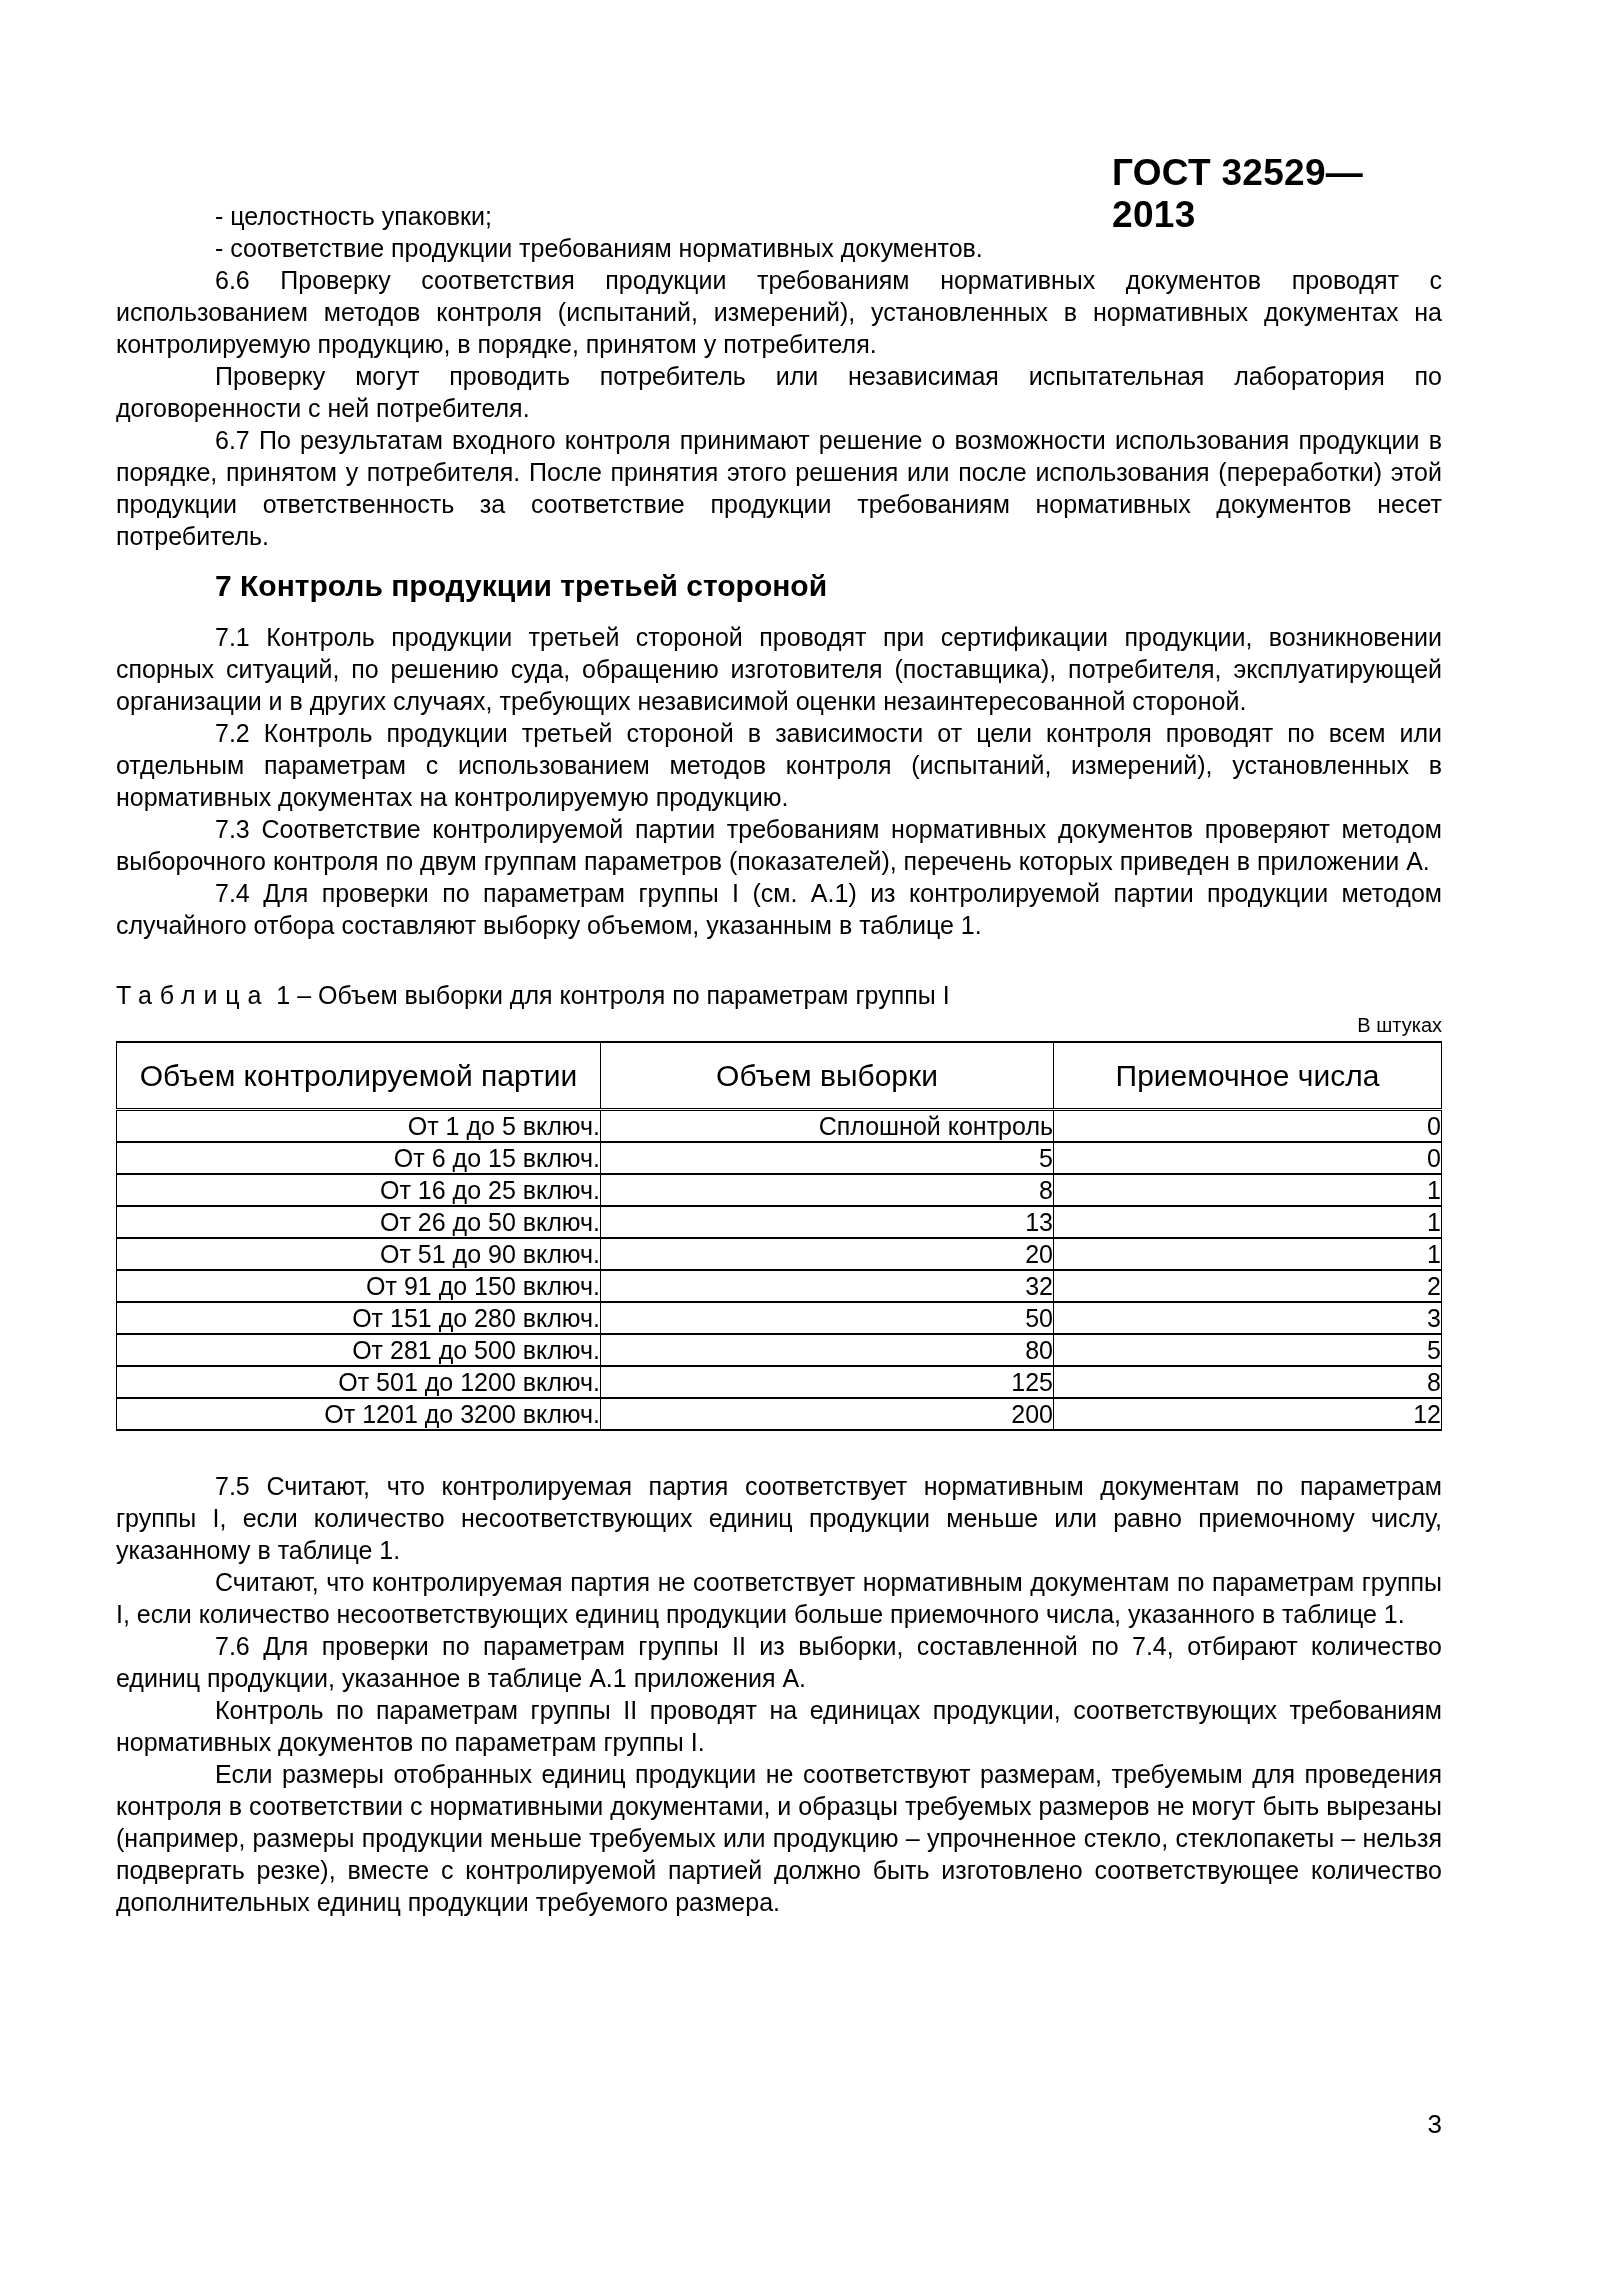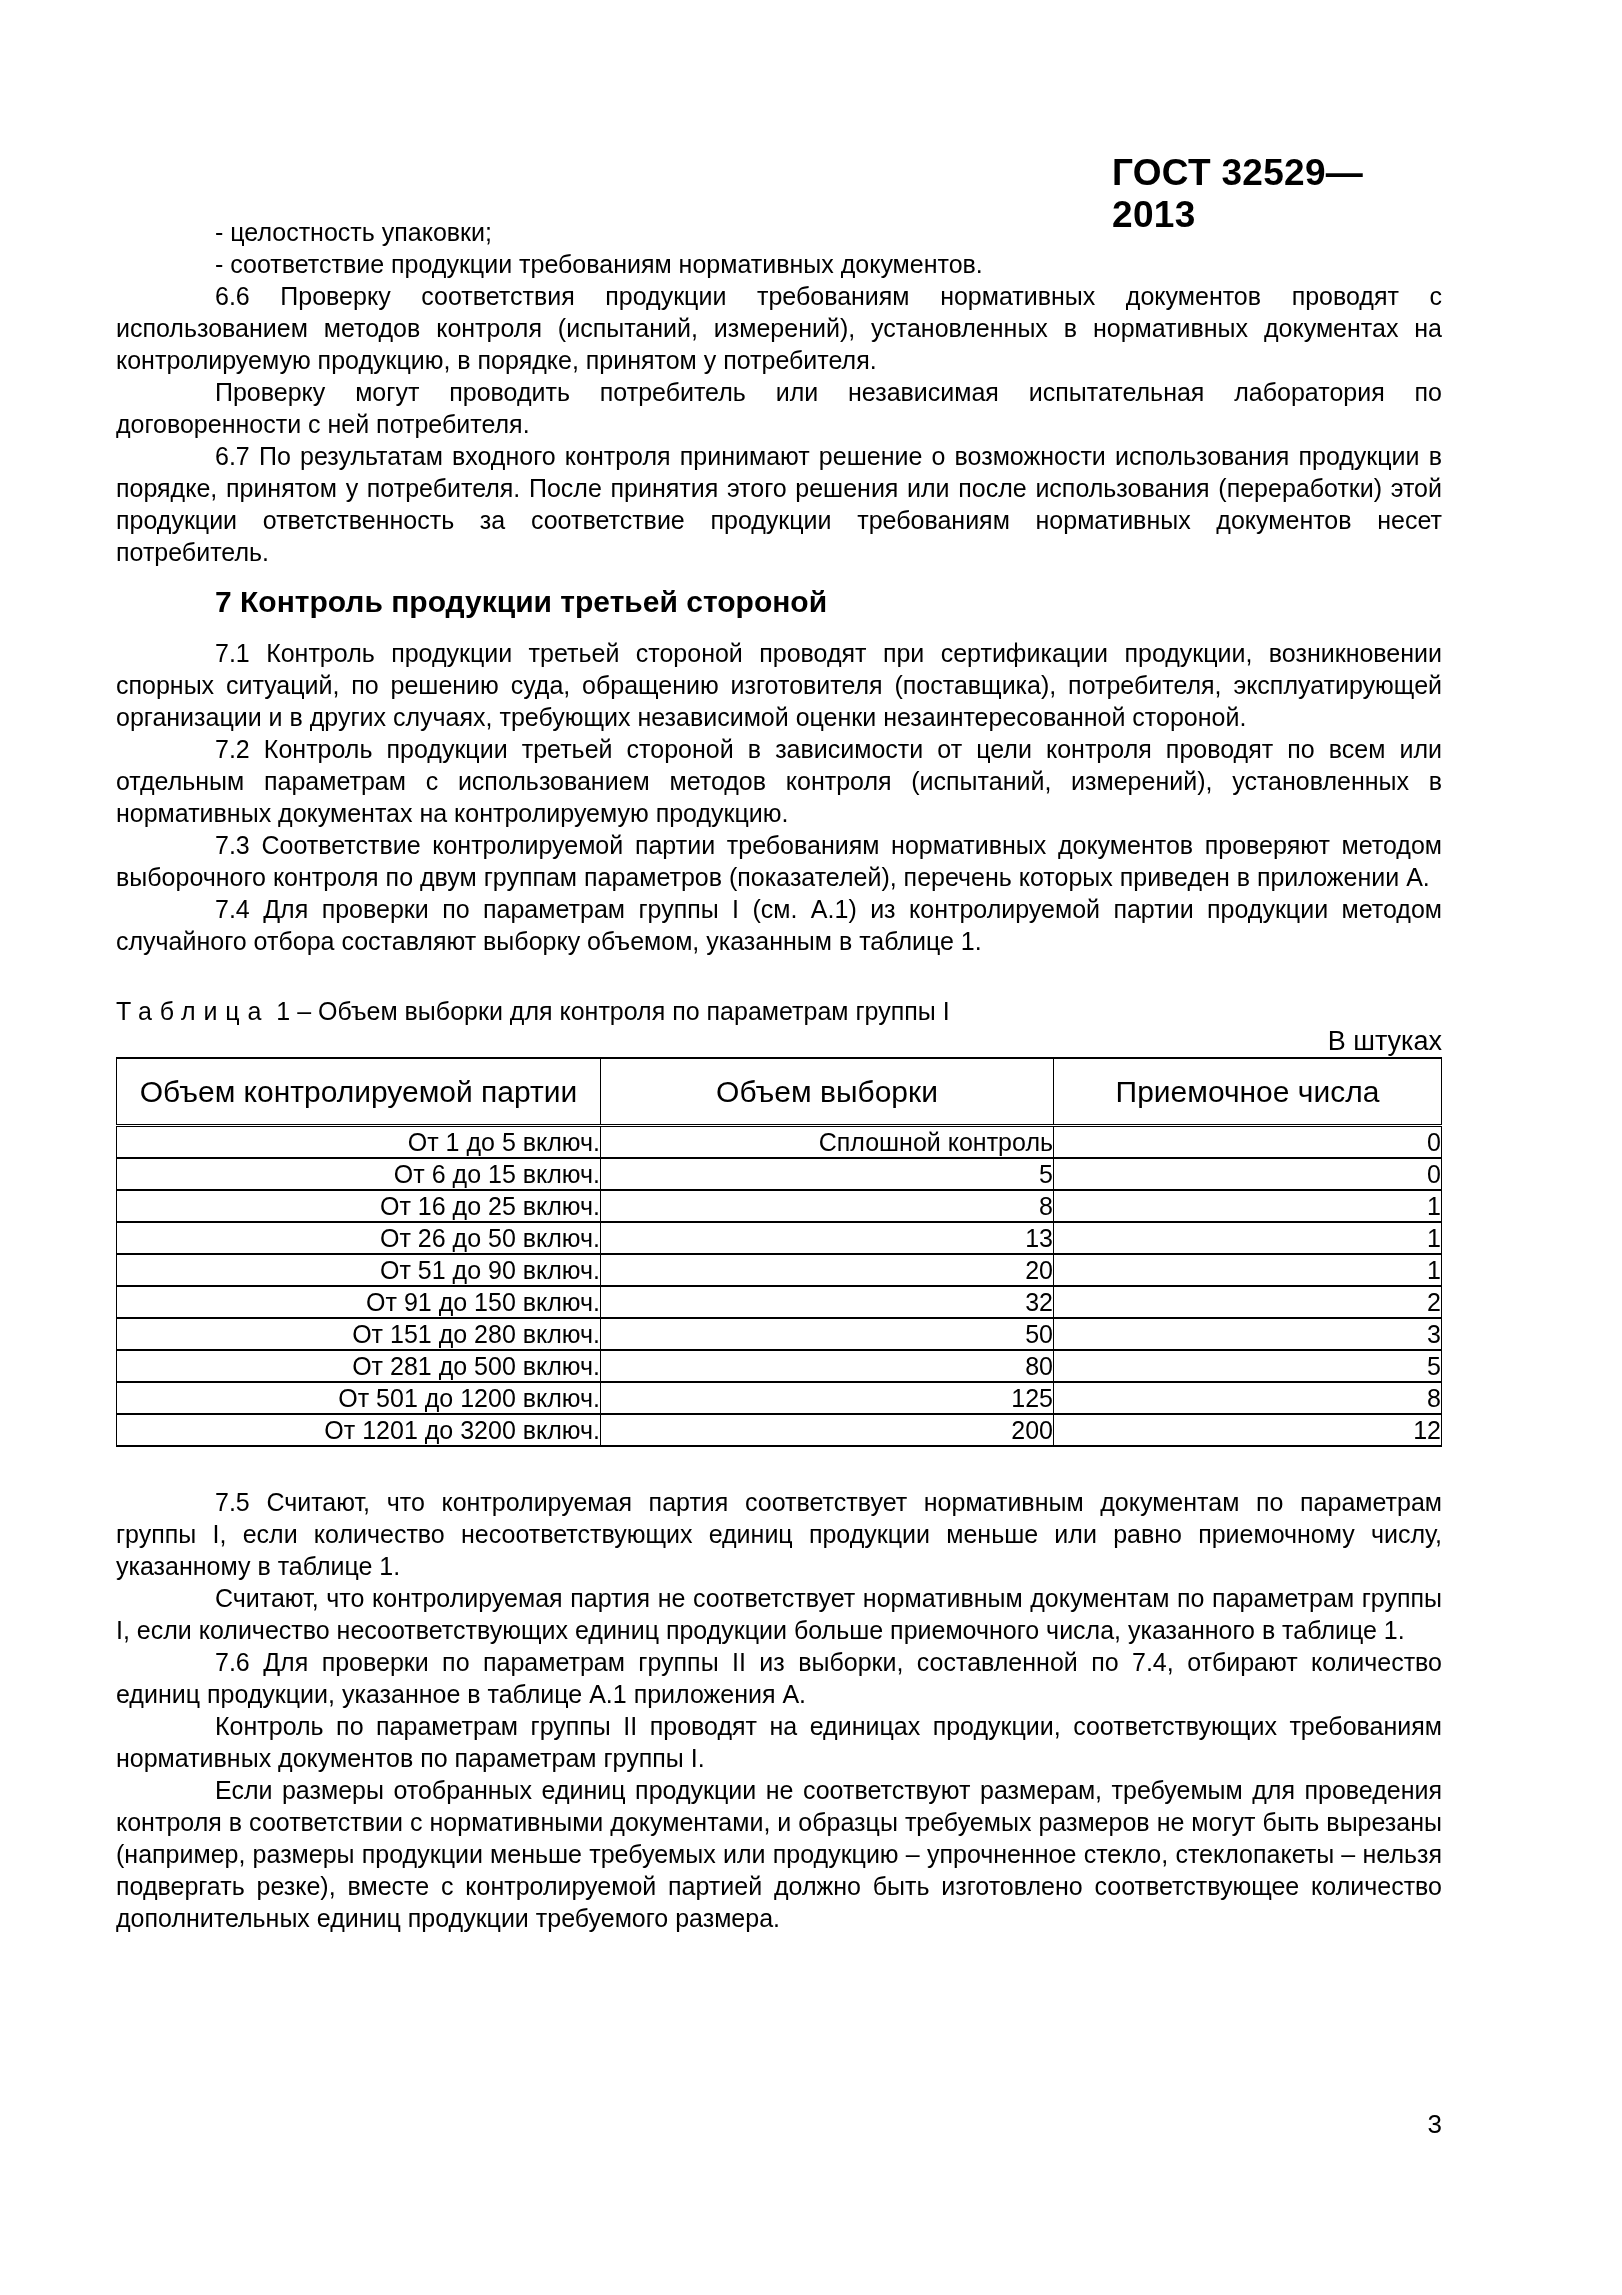--- a/index.html
+++ b/index.html
@@ -12,7 +12,7 @@
     text-align: left; font-weight: bold; font-size: 37px; letter-spacing: 0.3px;
   }
   .body-text {
-    position: absolute; left: 116px; width: 1326px; top: 216px;
+    position: absolute; left: 116px; width: 1326px; top: 200px;
     font-size: 25px; line-height: 32px;
   }
   .p { text-align: justify; text-indent: 99px; margin: 0; }

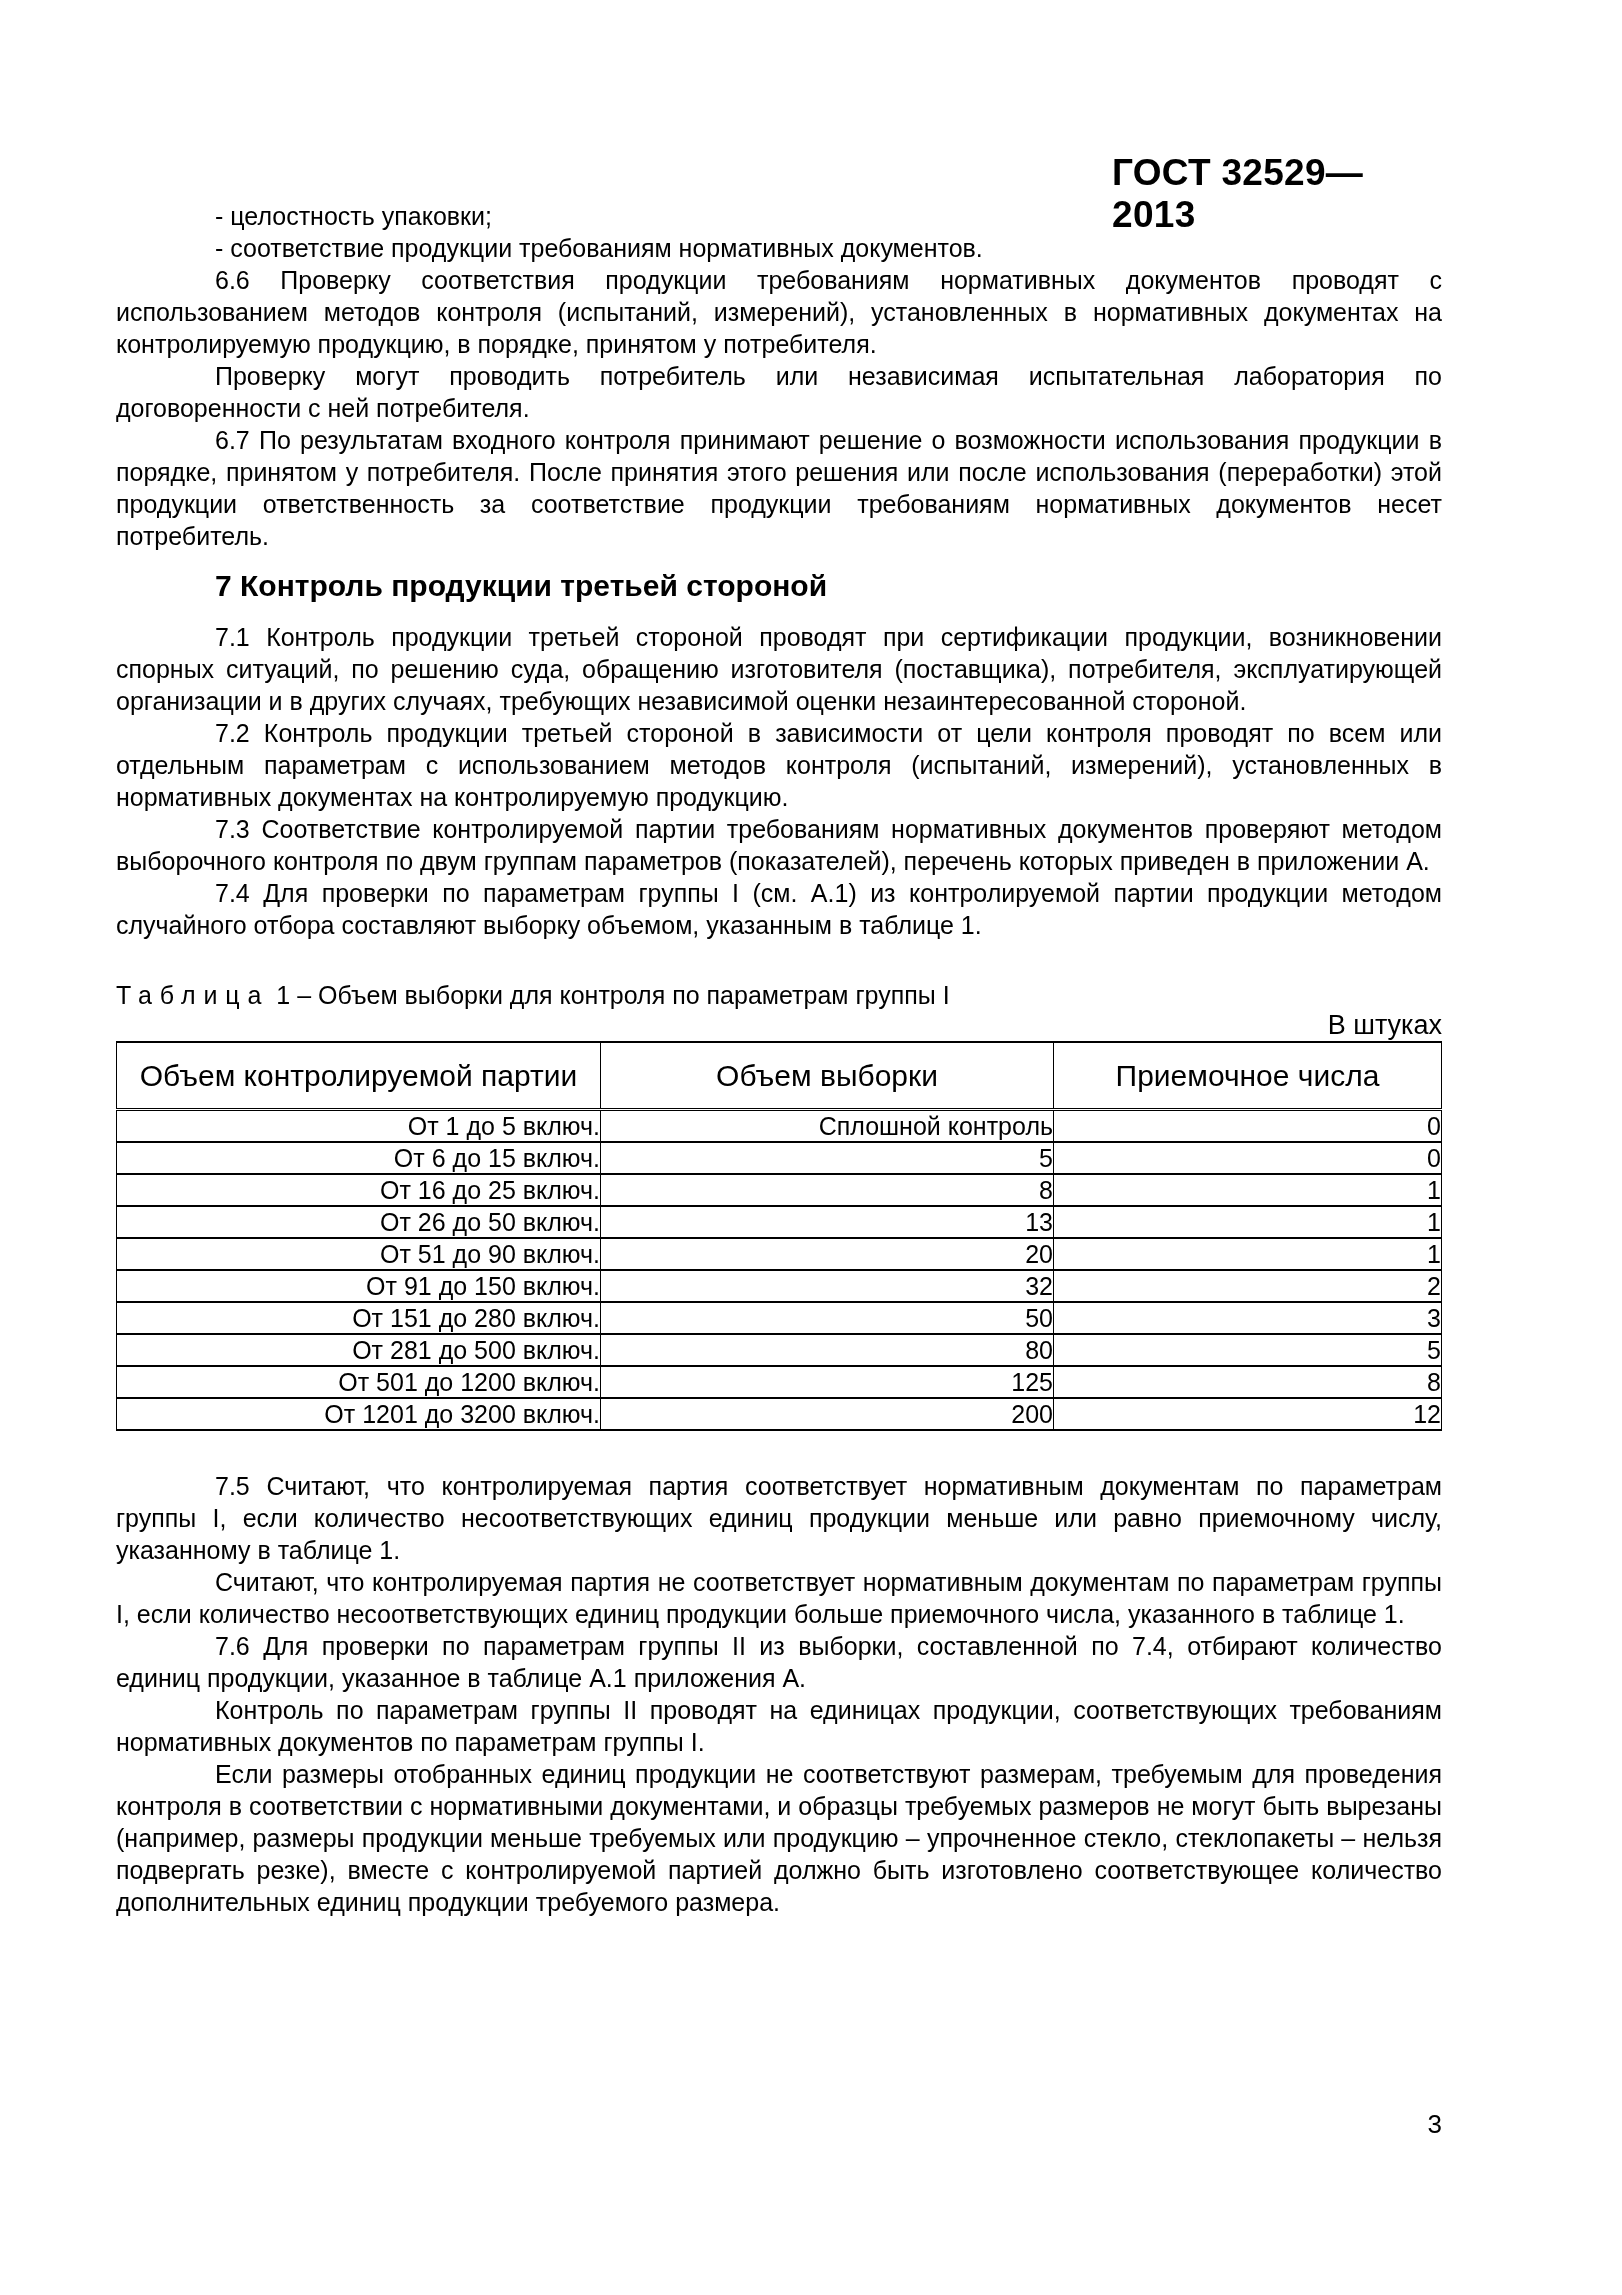--- a/index.html
+++ b/index.html
@@ -21,7 +21,7 @@
   }
   .table-caption { margin-top: 38px; font-size: 25px; line-height: 32px; }
   .table-caption .spaced { letter-spacing: 7.9px; }
-  .table-unit { text-align: right; font-size: 27px; line-height: 27.5px; margin-top: 1.3px; }
+  .table-unit { text-align: right; font-size: 20px; line-height: 27.5px; margin-top: 1.3px; }
   table.data {
     width: 1326px; border-collapse: collapse; font-size: 25px; margin-top: 1.3px;
   }

